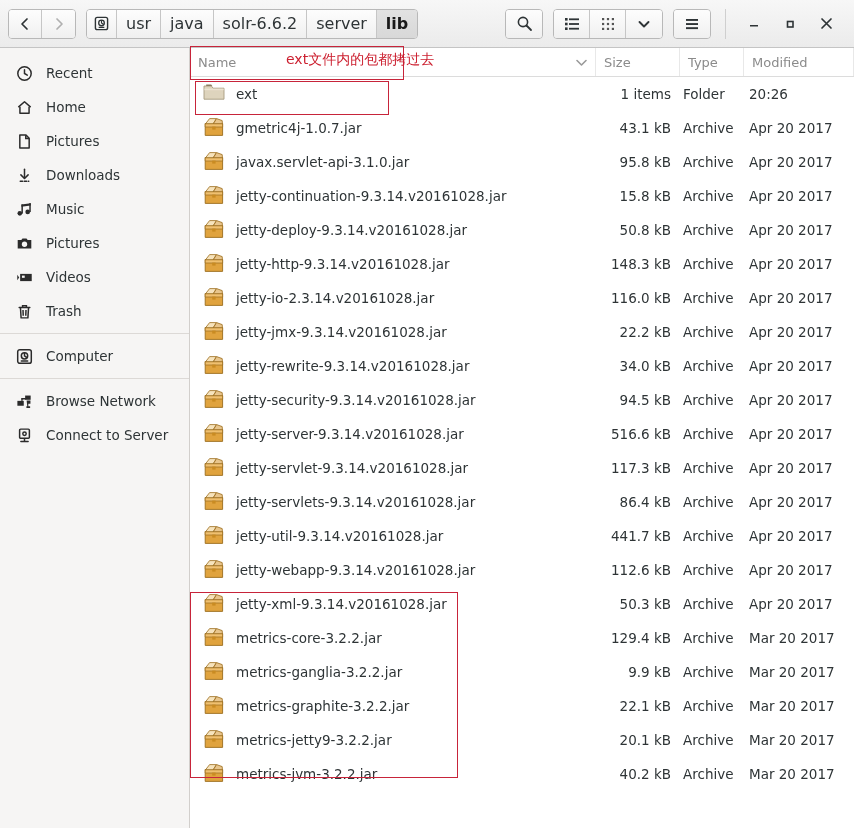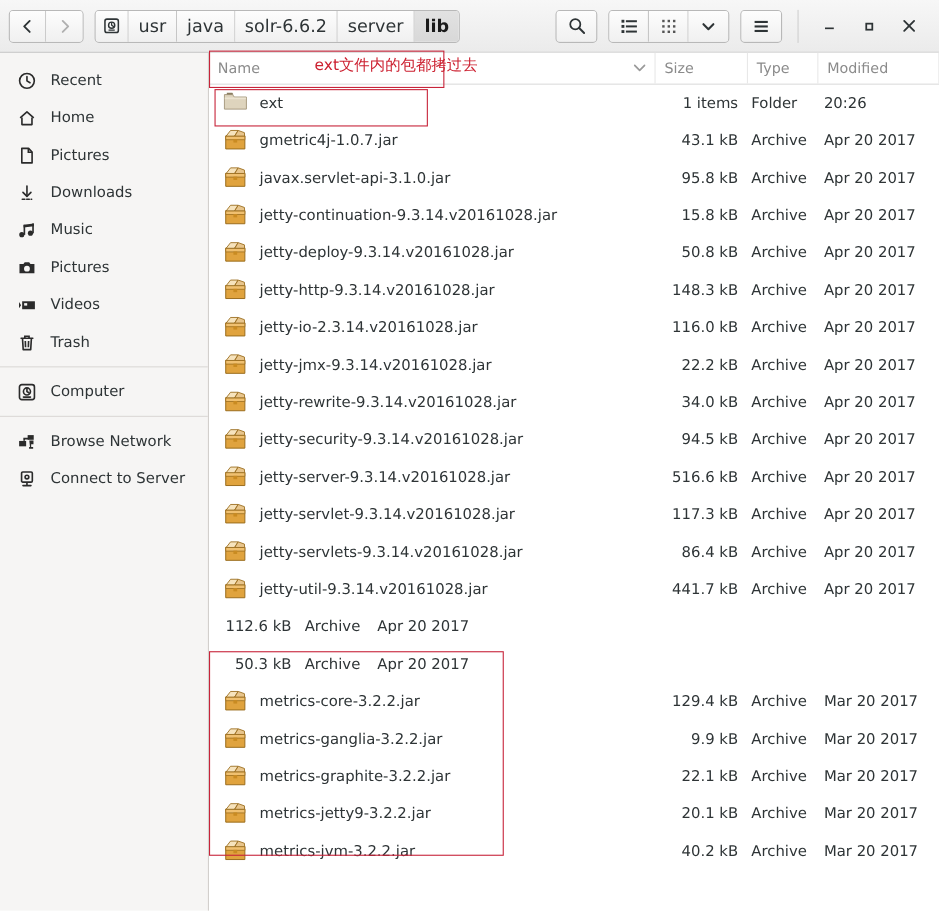--- a/index.html
+++ b/index.html
@@ -699,6 +699,16 @@
             <div class="cell-mod">Apr 20 2017</div>
           </div>
           <div class="row">
+            <div class="cell-name">
+              <span class="ficon"><svg width="22" height="22" viewBox="0 0 22 22">
+                  <path d="M2.2 7.6 L19.6 7.6 L19.6 19.4 L2.2 19.4 Z" fill="#e0a33e" stroke="#9a6c1c" stroke-width="0.9"></path>
+                  <path d="M2.2 7.6 L19.6 7.6 L19.6 11 L2.2 11 Z" fill="#f0c070" stroke="#9a6c1c" stroke-width="0.7"></path>
+                  <path d="M2.6 7.7 L6.6 2.6 L13.4 2.6 L10.2 7.7 Z" fill="#f6e3bd" stroke="#9a6c1c" stroke-width="0.8" stroke-linejoin="round"></path>
+                  <path d="M10.4 7.7 L13.6 2.6 L19.2 4.6 L19.4 7.7 Z" fill="#e8c58c" stroke="#9a6c1c" stroke-width="0.8" stroke-linejoin="round"></path>
+                  <rect x="9.2" y="10.6" width="3.4" height="3" fill="#c98b22"></rect>
+                </svg></span>
+              <span class="fname">jetty-webapp-9.3.14.v20161028.jar</span>
+            </div>
             <div class="cell-size">112.6 kB</div>
             <div class="cell-type">Archive</div>
             <div class="cell-mod">Apr 20 2017</div>

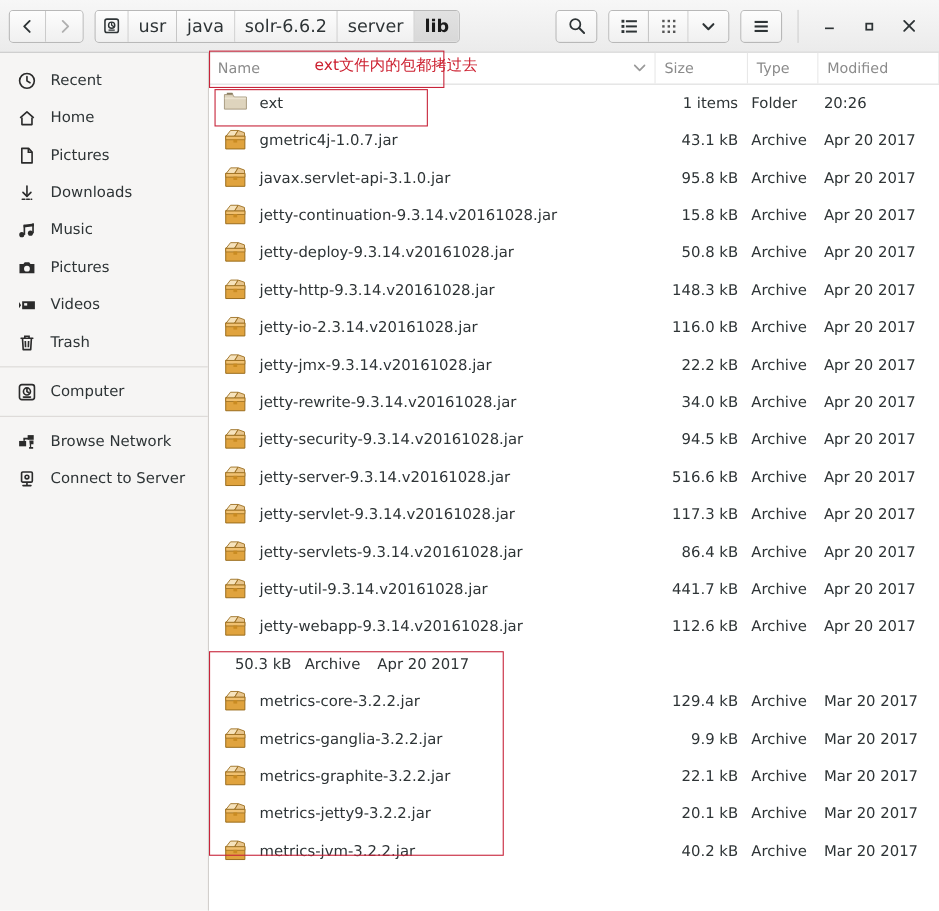--- a/index.html
+++ b/index.html
@@ -714,6 +714,16 @@
             <div class="cell-mod">Apr 20 2017</div>
           </div>
           <div class="row">
+            <div class="cell-name">
+              <span class="ficon"><svg width="22" height="22" viewBox="0 0 22 22">
+                  <path d="M2.2 7.6 L19.6 7.6 L19.6 19.4 L2.2 19.4 Z" fill="#e0a33e" stroke="#9a6c1c" stroke-width="0.9"></path>
+                  <path d="M2.2 7.6 L19.6 7.6 L19.6 11 L2.2 11 Z" fill="#f0c070" stroke="#9a6c1c" stroke-width="0.7"></path>
+                  <path d="M2.6 7.7 L6.6 2.6 L13.4 2.6 L10.2 7.7 Z" fill="#f6e3bd" stroke="#9a6c1c" stroke-width="0.8" stroke-linejoin="round"></path>
+                  <path d="M10.4 7.7 L13.6 2.6 L19.2 4.6 L19.4 7.7 Z" fill="#e8c58c" stroke="#9a6c1c" stroke-width="0.8" stroke-linejoin="round"></path>
+                  <rect x="9.2" y="10.6" width="3.4" height="3" fill="#c98b22"></rect>
+                </svg></span>
+              <span class="fname">jetty-xml-9.3.14.v20161028.jar</span>
+            </div>
             <div class="cell-size">50.3 kB</div>
             <div class="cell-type">Archive</div>
             <div class="cell-mod">Apr 20 2017</div>

